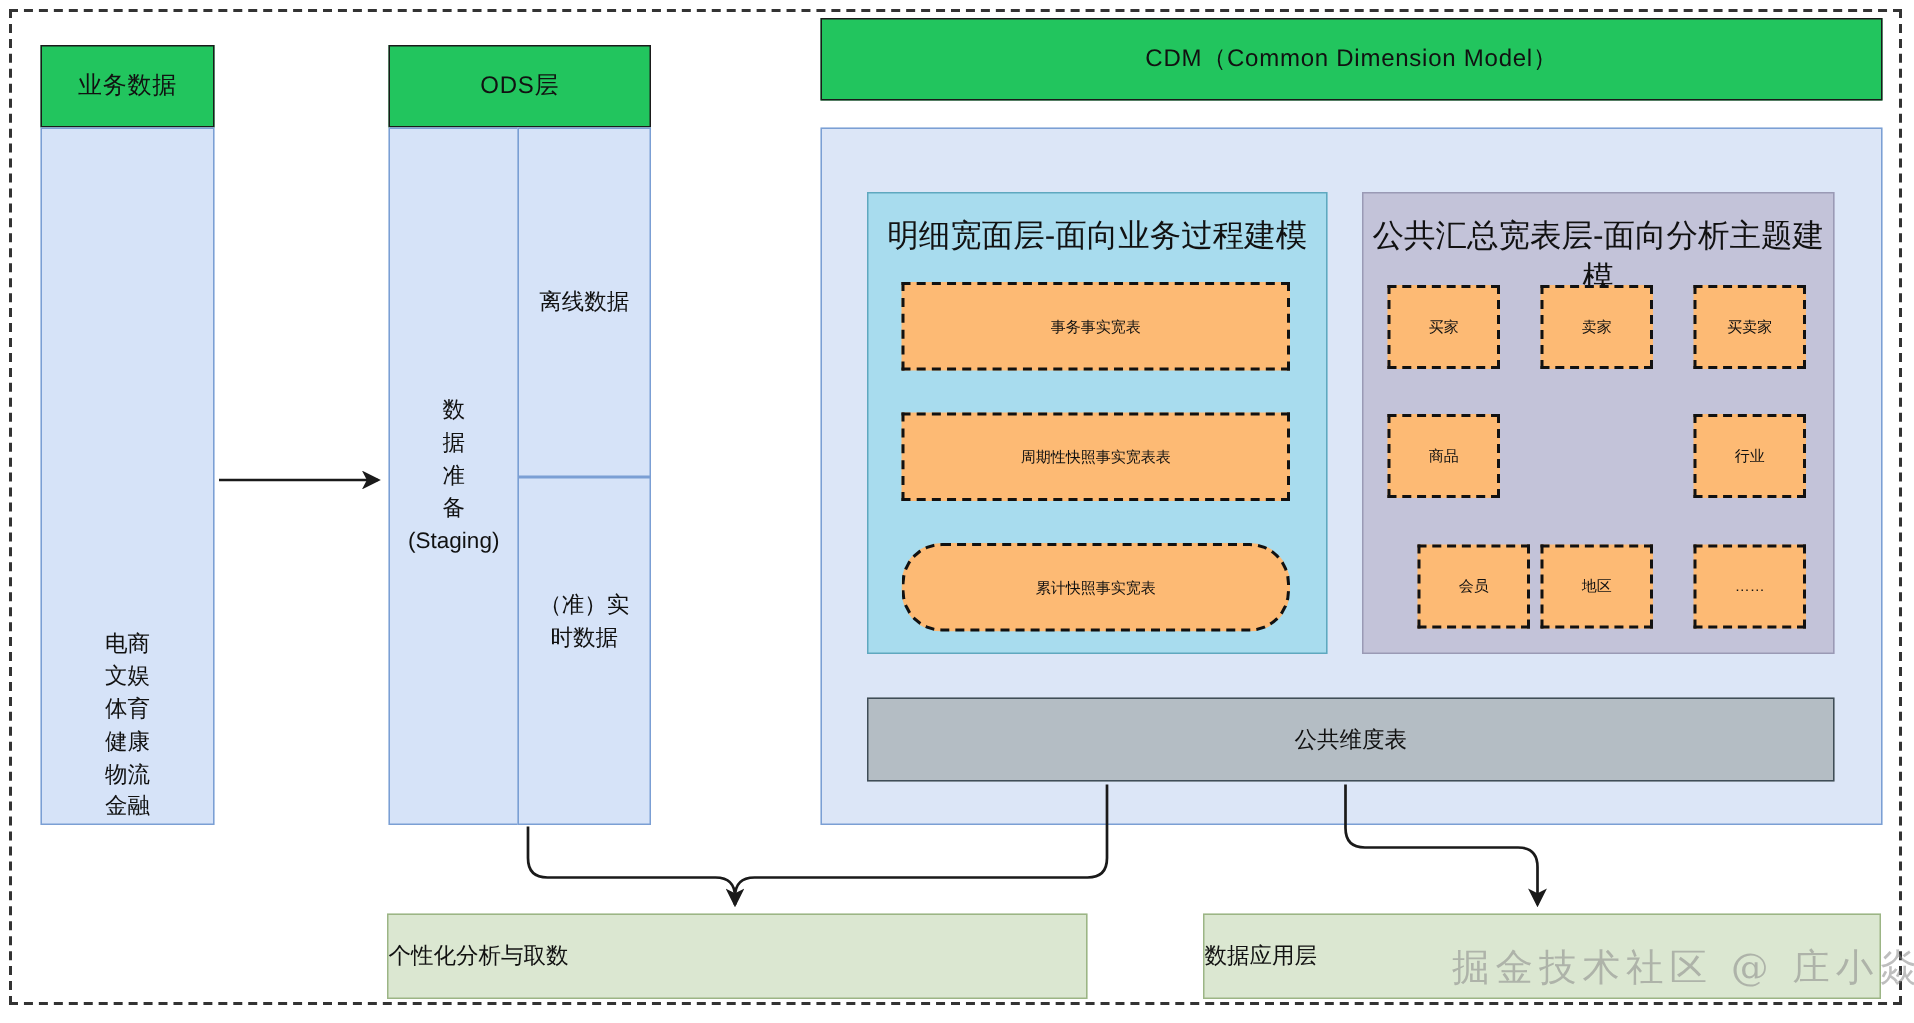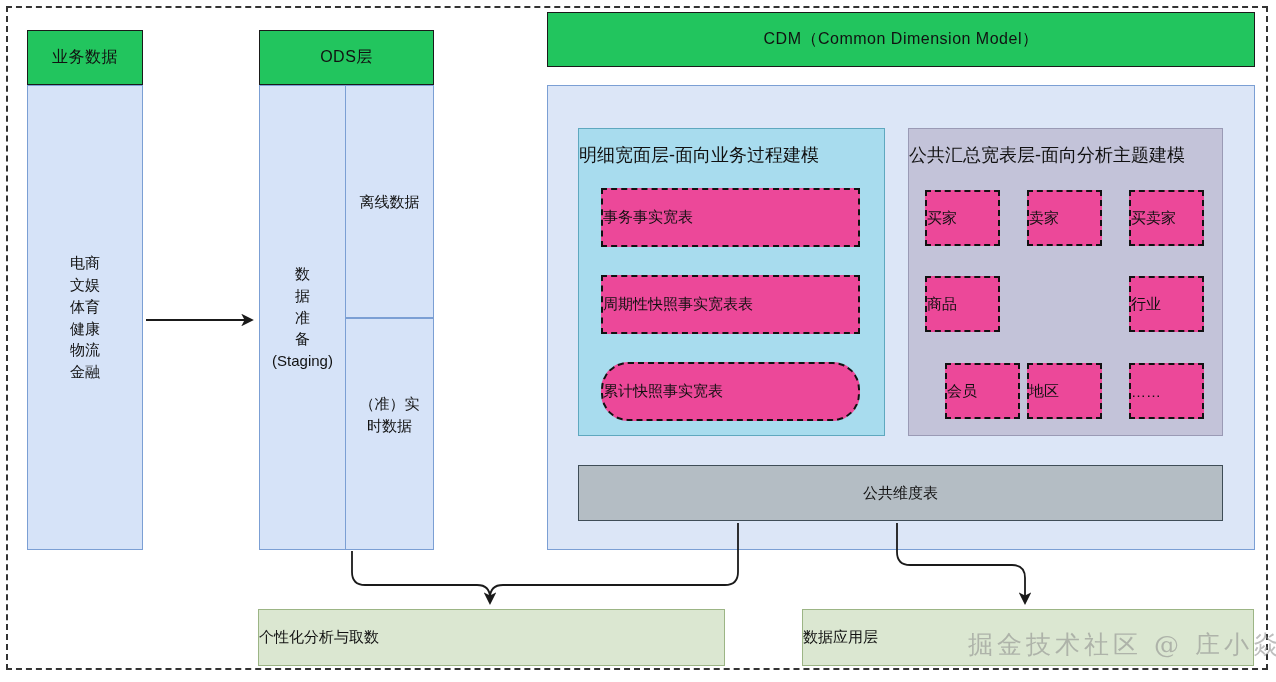--- a/index.html
+++ b/index.html
@@ -45,8 +45,8 @@
     background:#c3c3d9;border:1px solid #9a9ab5;
   }
   .panel-title{
-    position:absolute;left:0;right:0;top:14px;text-align:left;
-    font-size:18px;color:#111;
+    position:absolute;left:0;right:0;top:14px;text-align:center;
+    font-size:21px;color:#111;
   }
   .dash-box{
     background:#ec4899;border:2px dashed #111;

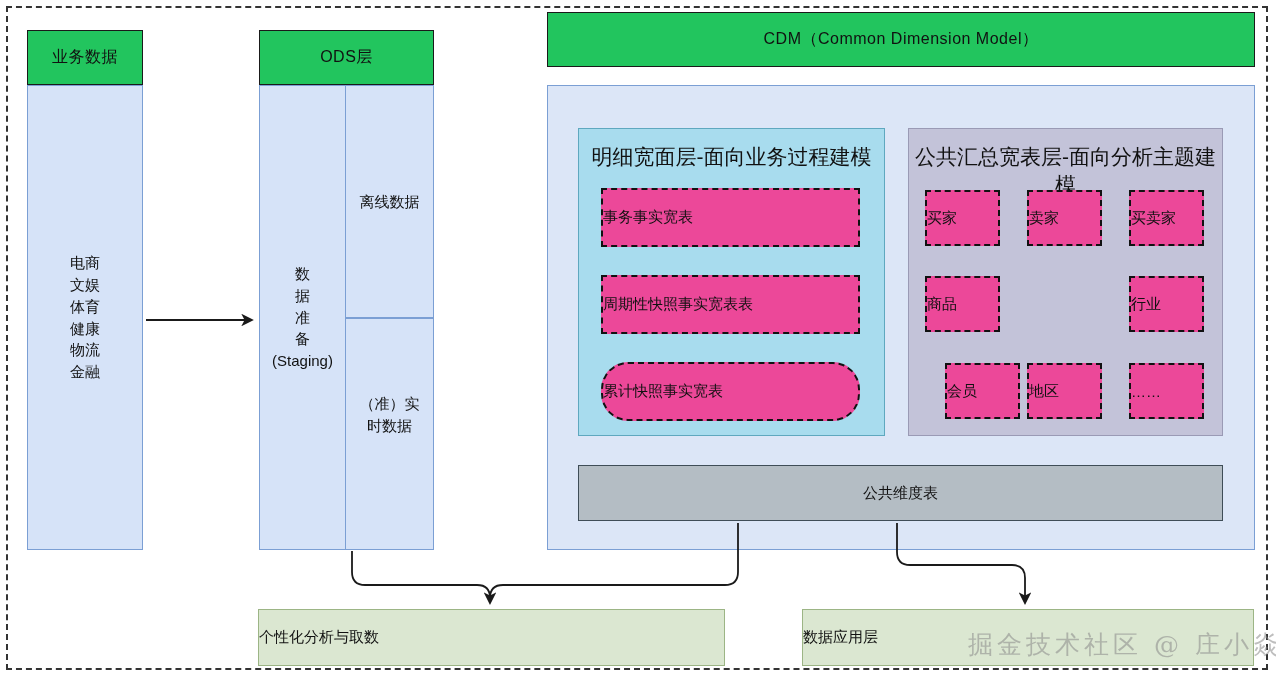--- a/index.html
+++ b/index.html
@@ -49,9 +49,9 @@
     font-size:21px;color:#111;
   }
   .dash-box{
-    background:#ec4899;border:2px dashed #111;
-    display:flex;align-items:center;
-    font-size:15px;color:#111;box-sizing:border-box;
+    background:#fdba74;border:2px dashed #111;
+    display:flex;align-items:center;justify-content:center;
+    font-size:10px;color:#111;box-sizing:border-box;
   }
   .gray-bar{
     background:#b4bdc4;border:1.6px solid #3f4d57;

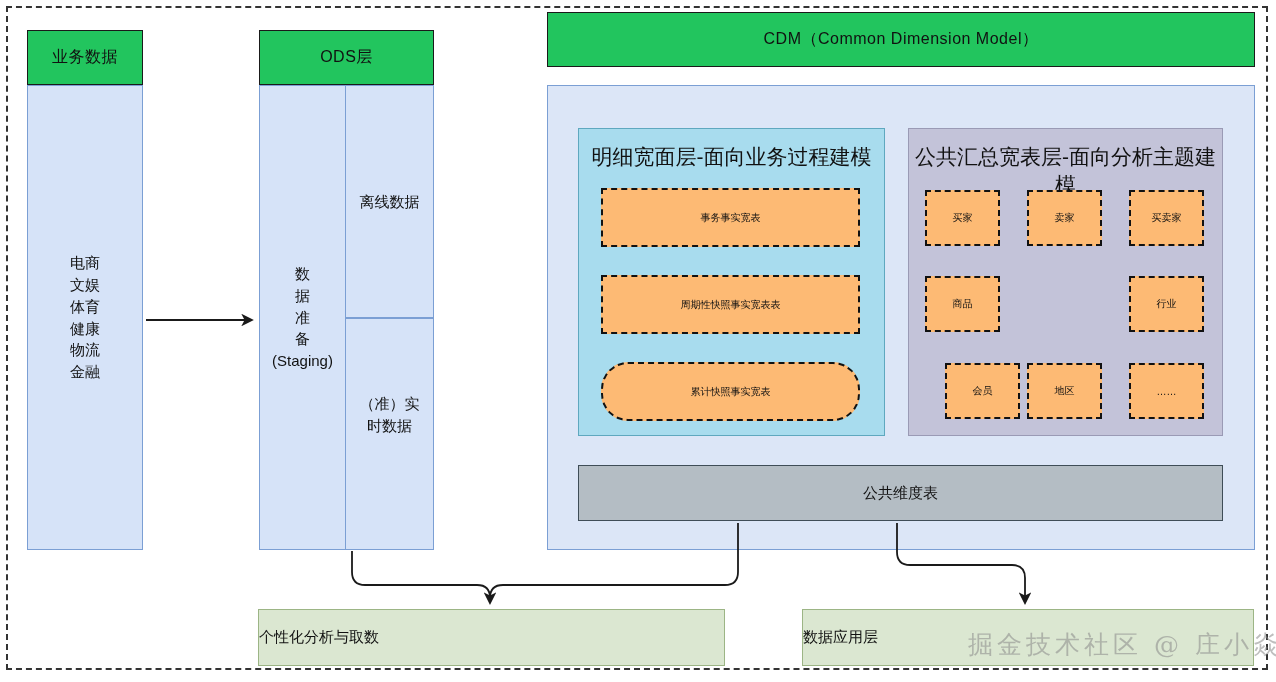--- a/index.html
+++ b/index.html
@@ -84,7 +84,7 @@
   <div class="node hdr-box" style="left:27px;top:30px;width:116px;height:55px;">
     <span>业务数据</span>
   </div>
-  <div class="node body-blue col-label" style="left:27px;top:85px;width:116px;height:465px;">
+  <div class="node body-blue col-label" style="left:27px;top:85px;width:116px;height:465px;align-items:flex-end;">
     <span>电商
 文娱
 体育

